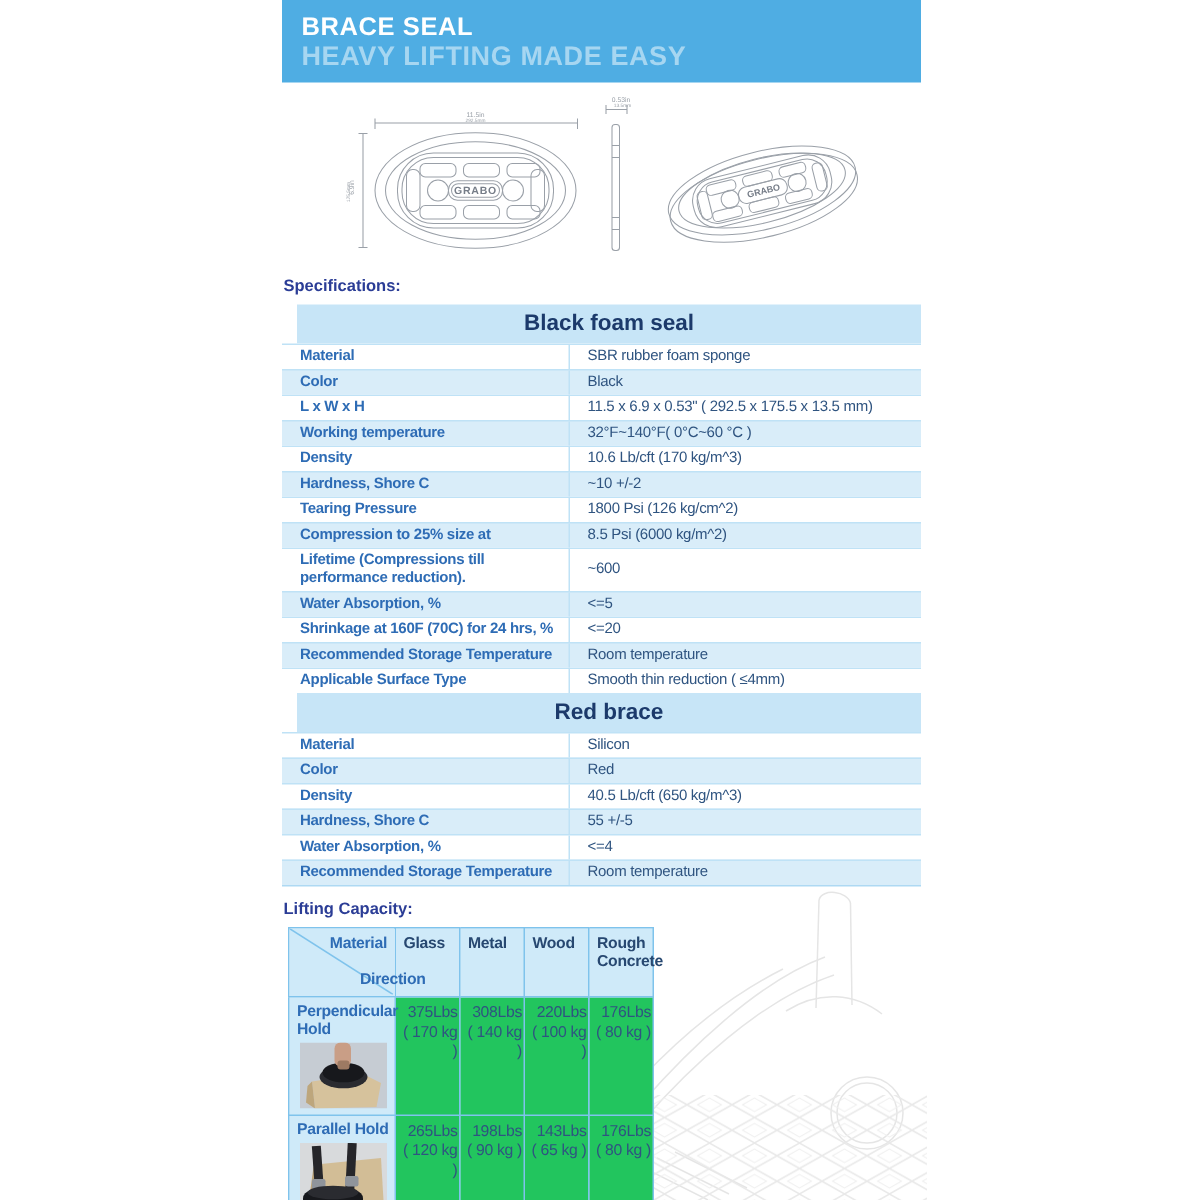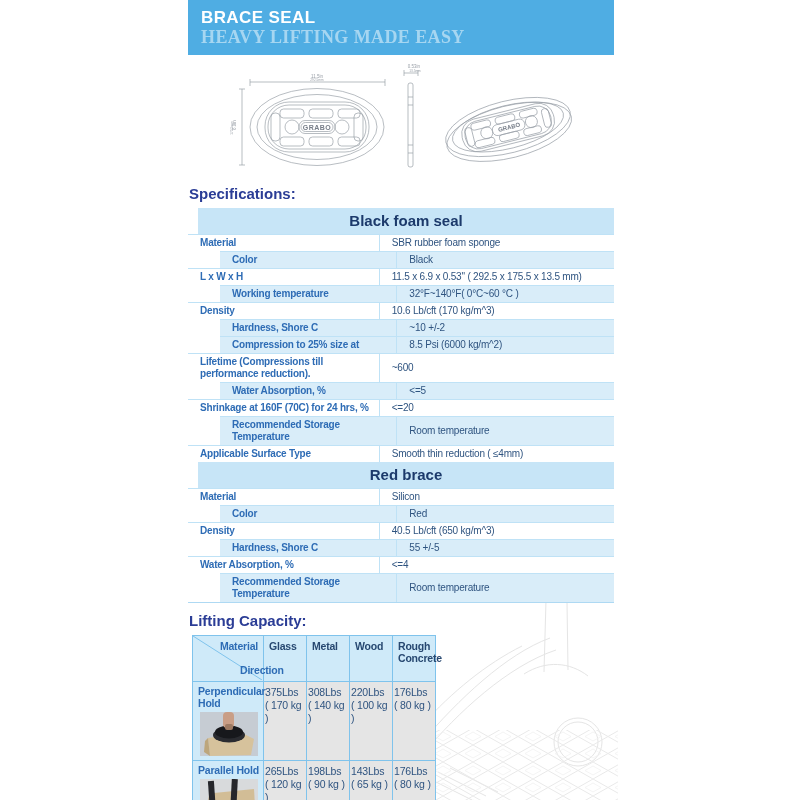--- a/index.html
+++ b/index.html
@@ -10,7 +10,7 @@
   
   .banner{background:#4fade3;height:55px;box-sizing:border-box;padding:8px 0 0 13px;}
   .banner .t1{color:#ffffff;font-size:17px;font-weight:bold;letter-spacing:.4px;line-height:19px;}
-  .banner .t2{color:#a6d6f1;font-size:18px;font-weight:bold;letter-spacing:.4px;line-height:20px;font-family:Liberation Serif, serif;}
+  .banner .t2{color:#a6d6f1;font-size:18px;font-weight:bold;letter-spacing:.4px;line-height:20px;}
 
   
   .drawings{height:125px;}

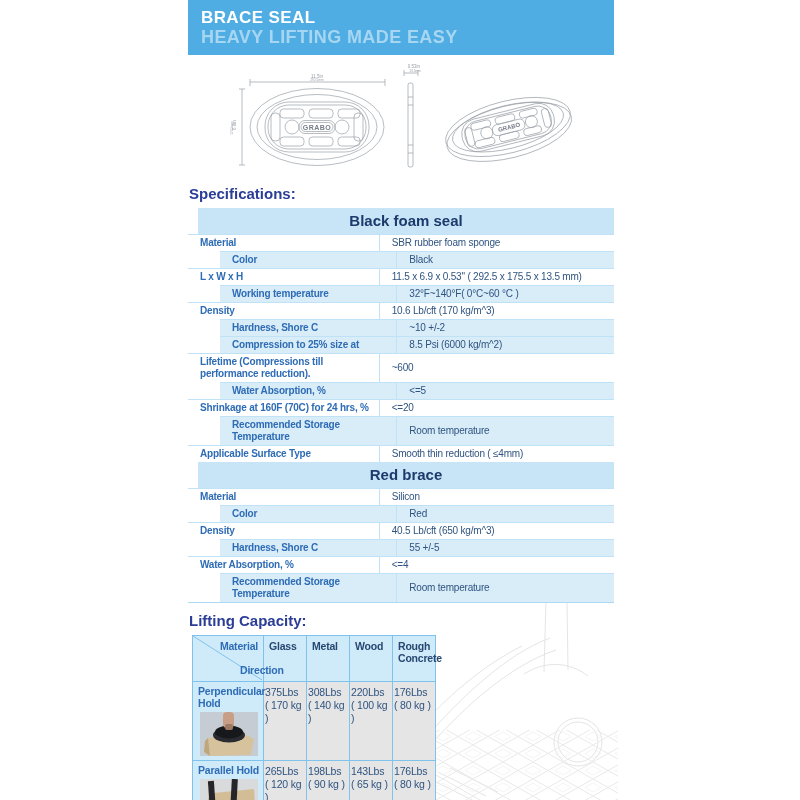--- a/index.html
+++ b/index.html
@@ -16,7 +16,7 @@
   .drawings{height:125px;}
   .drawings svg{display:block;}
 
-  h2.sect{margin:5px 0 6px 1px;font-size:15px;font-weight:bold;color:#2b3d96;}
+  h2.sect{margin:5px 0 6px 1px;font-size:11px;font-weight:bold;color:#2b3d96;}
 
   
   .spec{width:426px;border-bottom:1px solid #aed9f3;}

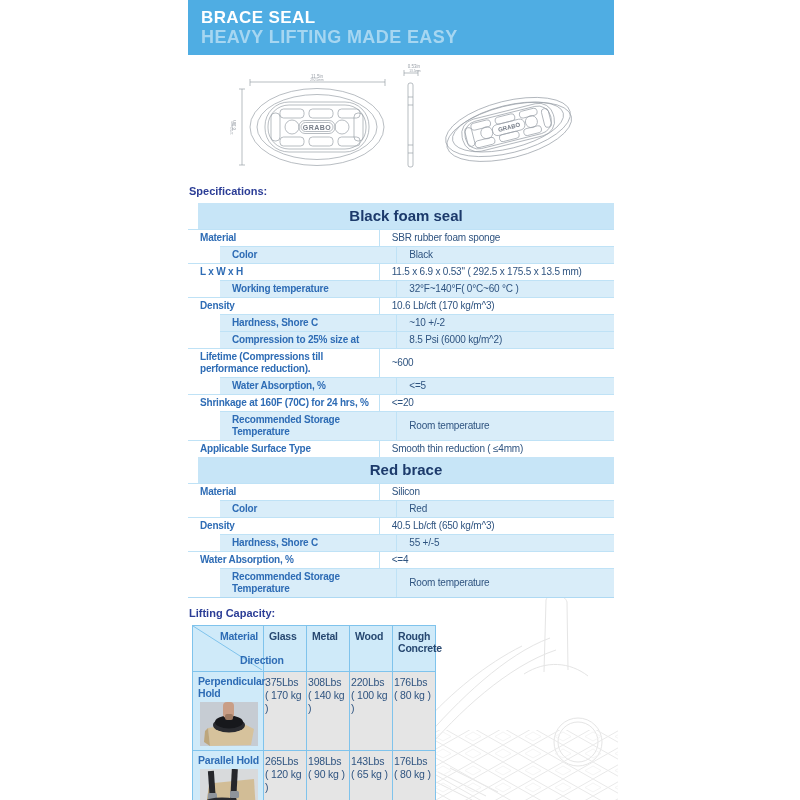--- a/index.html
+++ b/index.html
@@ -23,7 +23,7 @@
   .sec-head{background:#c7e5f7;color:#1c3a6b;font-weight:bold;font-size:15px;
             text-align:center;padding:4px 0;line-height:18px;margin-left:10px;}
   .spec-row{display:flex;border-top:1px solid #bfe2f6;background:#fff;min-height:16px;}
-  .spec-row.alt{background:#d9edf9;margin-left:32px;}
+  .spec-row.alt{background:#d9edf9;}
   .spec-label{width:45%;box-sizing:border-box;padding:2px 4px 2px 12px;
               font-size:10px;font-weight:bold;color:#2e6cb5;letter-spacing:-.2px;
               line-height:12px;border-right:1px solid #bfe2f6;display:flex;align-items:center;}

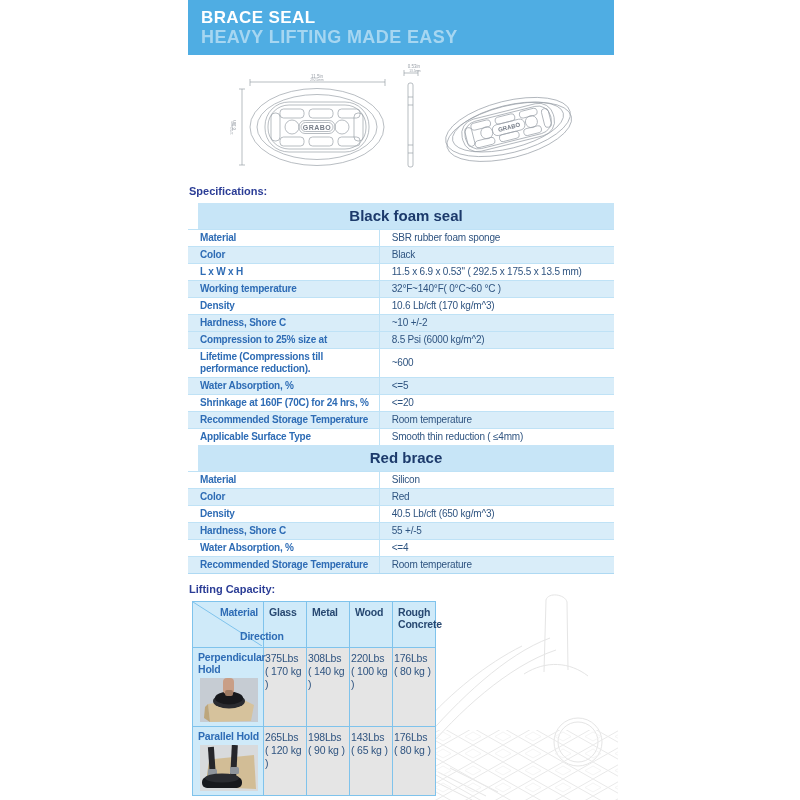--- a/index.html
+++ b/index.html
@@ -173,6 +173,10 @@
         <div class="spec-row alt">
           <div class="spec-label">Hardness, Shore C</div>
           <div class="spec-value">~10 +/-2</div>
+        </div>
+        <div class="spec-row">
+          <div class="spec-label">Tearing Pressure</div>
+          <div class="spec-value">1800 Psi (126 kg/cm^2)</div>
         </div>
         <div class="spec-row alt">
           <div class="spec-label">Compression to 25% size at</div>

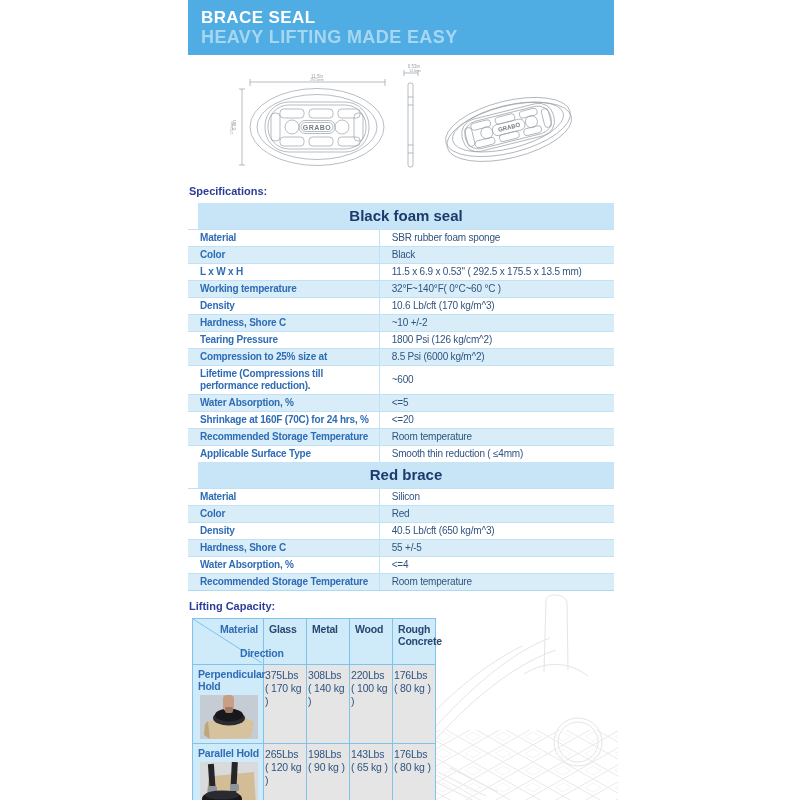--- a/index.html
+++ b/index.html
@@ -41,7 +41,7 @@
   .corner .c-bot{position:absolute;bottom:5px;left:6px;color:#2e6cb5;font-size:10.5px;font-weight:bold;padding-left:41px;}
   .lift td.lab{background:#cfeaf9;color:#2e6cb5;font-size:10.5px;font-weight:bold;
                padding:3px 2px 2px 5px;letter-spacing:-.2px;line-height:12px;}
-  .lift td.val{background:#e5e5e5;color:#2f5480;font-size:10.5px;text-align:left;
+  .lift td.val{background:#22c55e;color:#2f5480;font-size:10.5px;text-align:right;
                padding:4px 1px;line-height:13px;letter-spacing:-.2px;}
   .lift .r1{height:64px;margin-top:19px;} .lift .r2{height:62px;}
   .photo{display:block;margin:3px 2px 2px 2px;}

